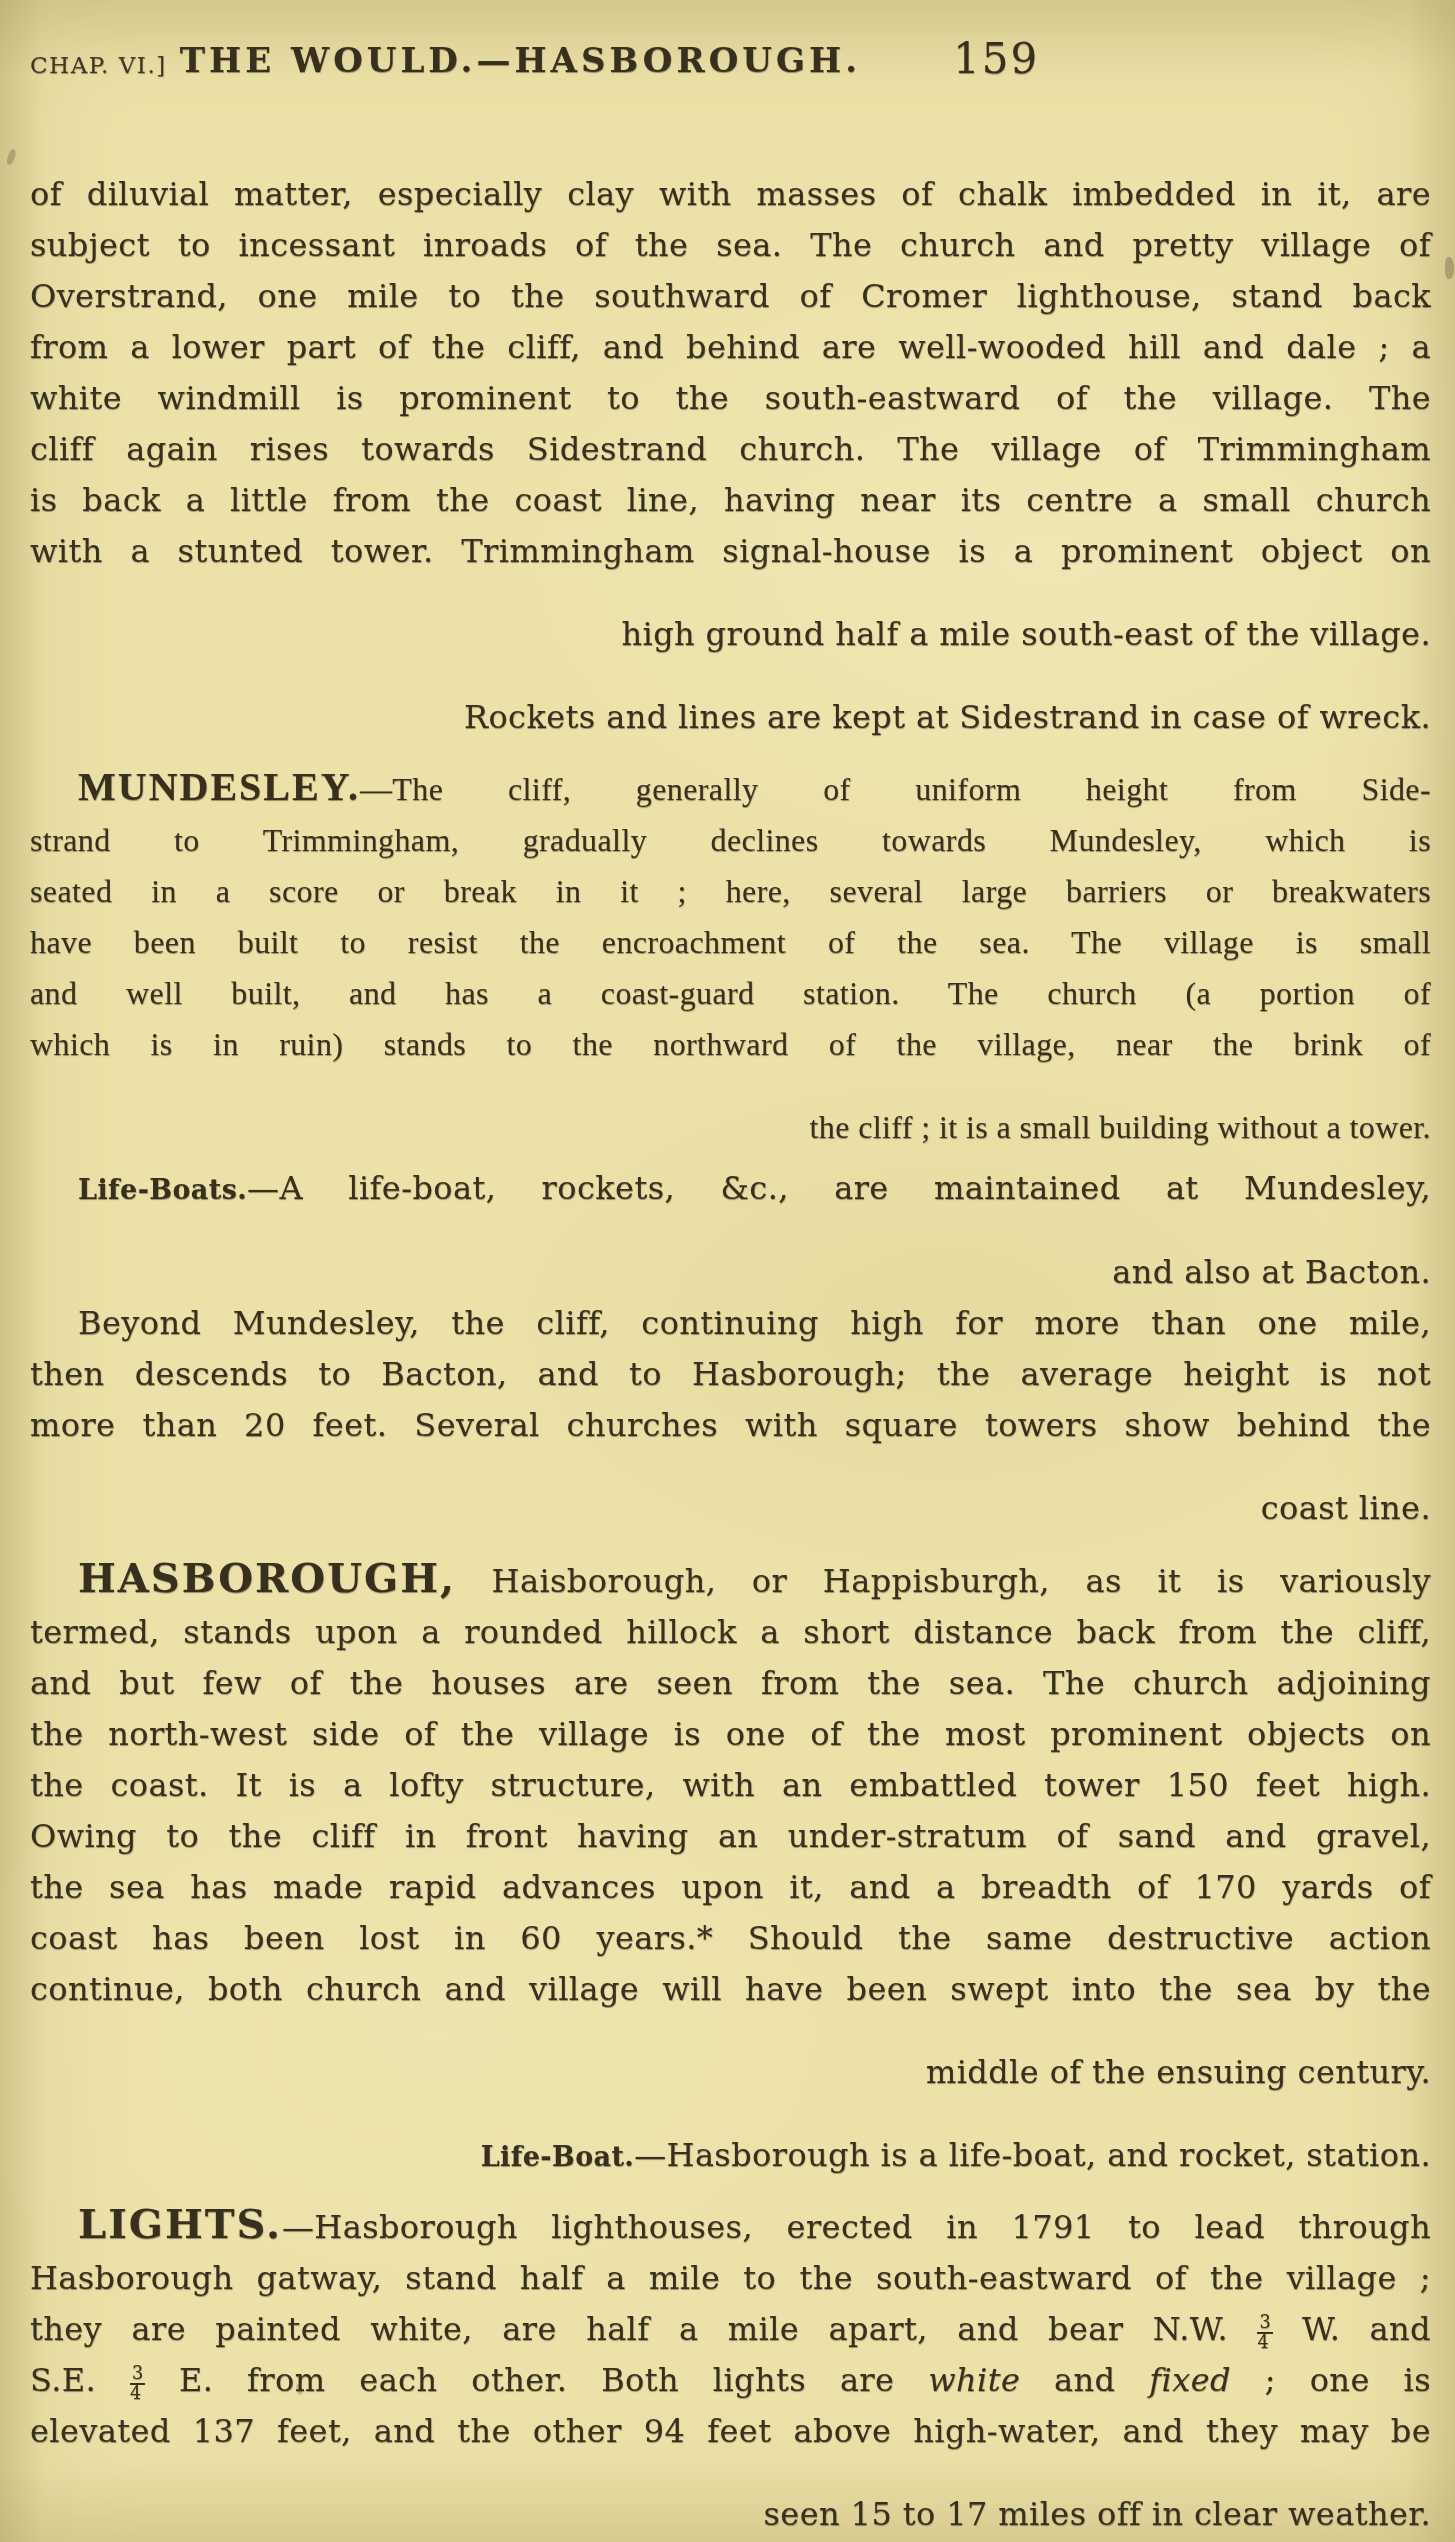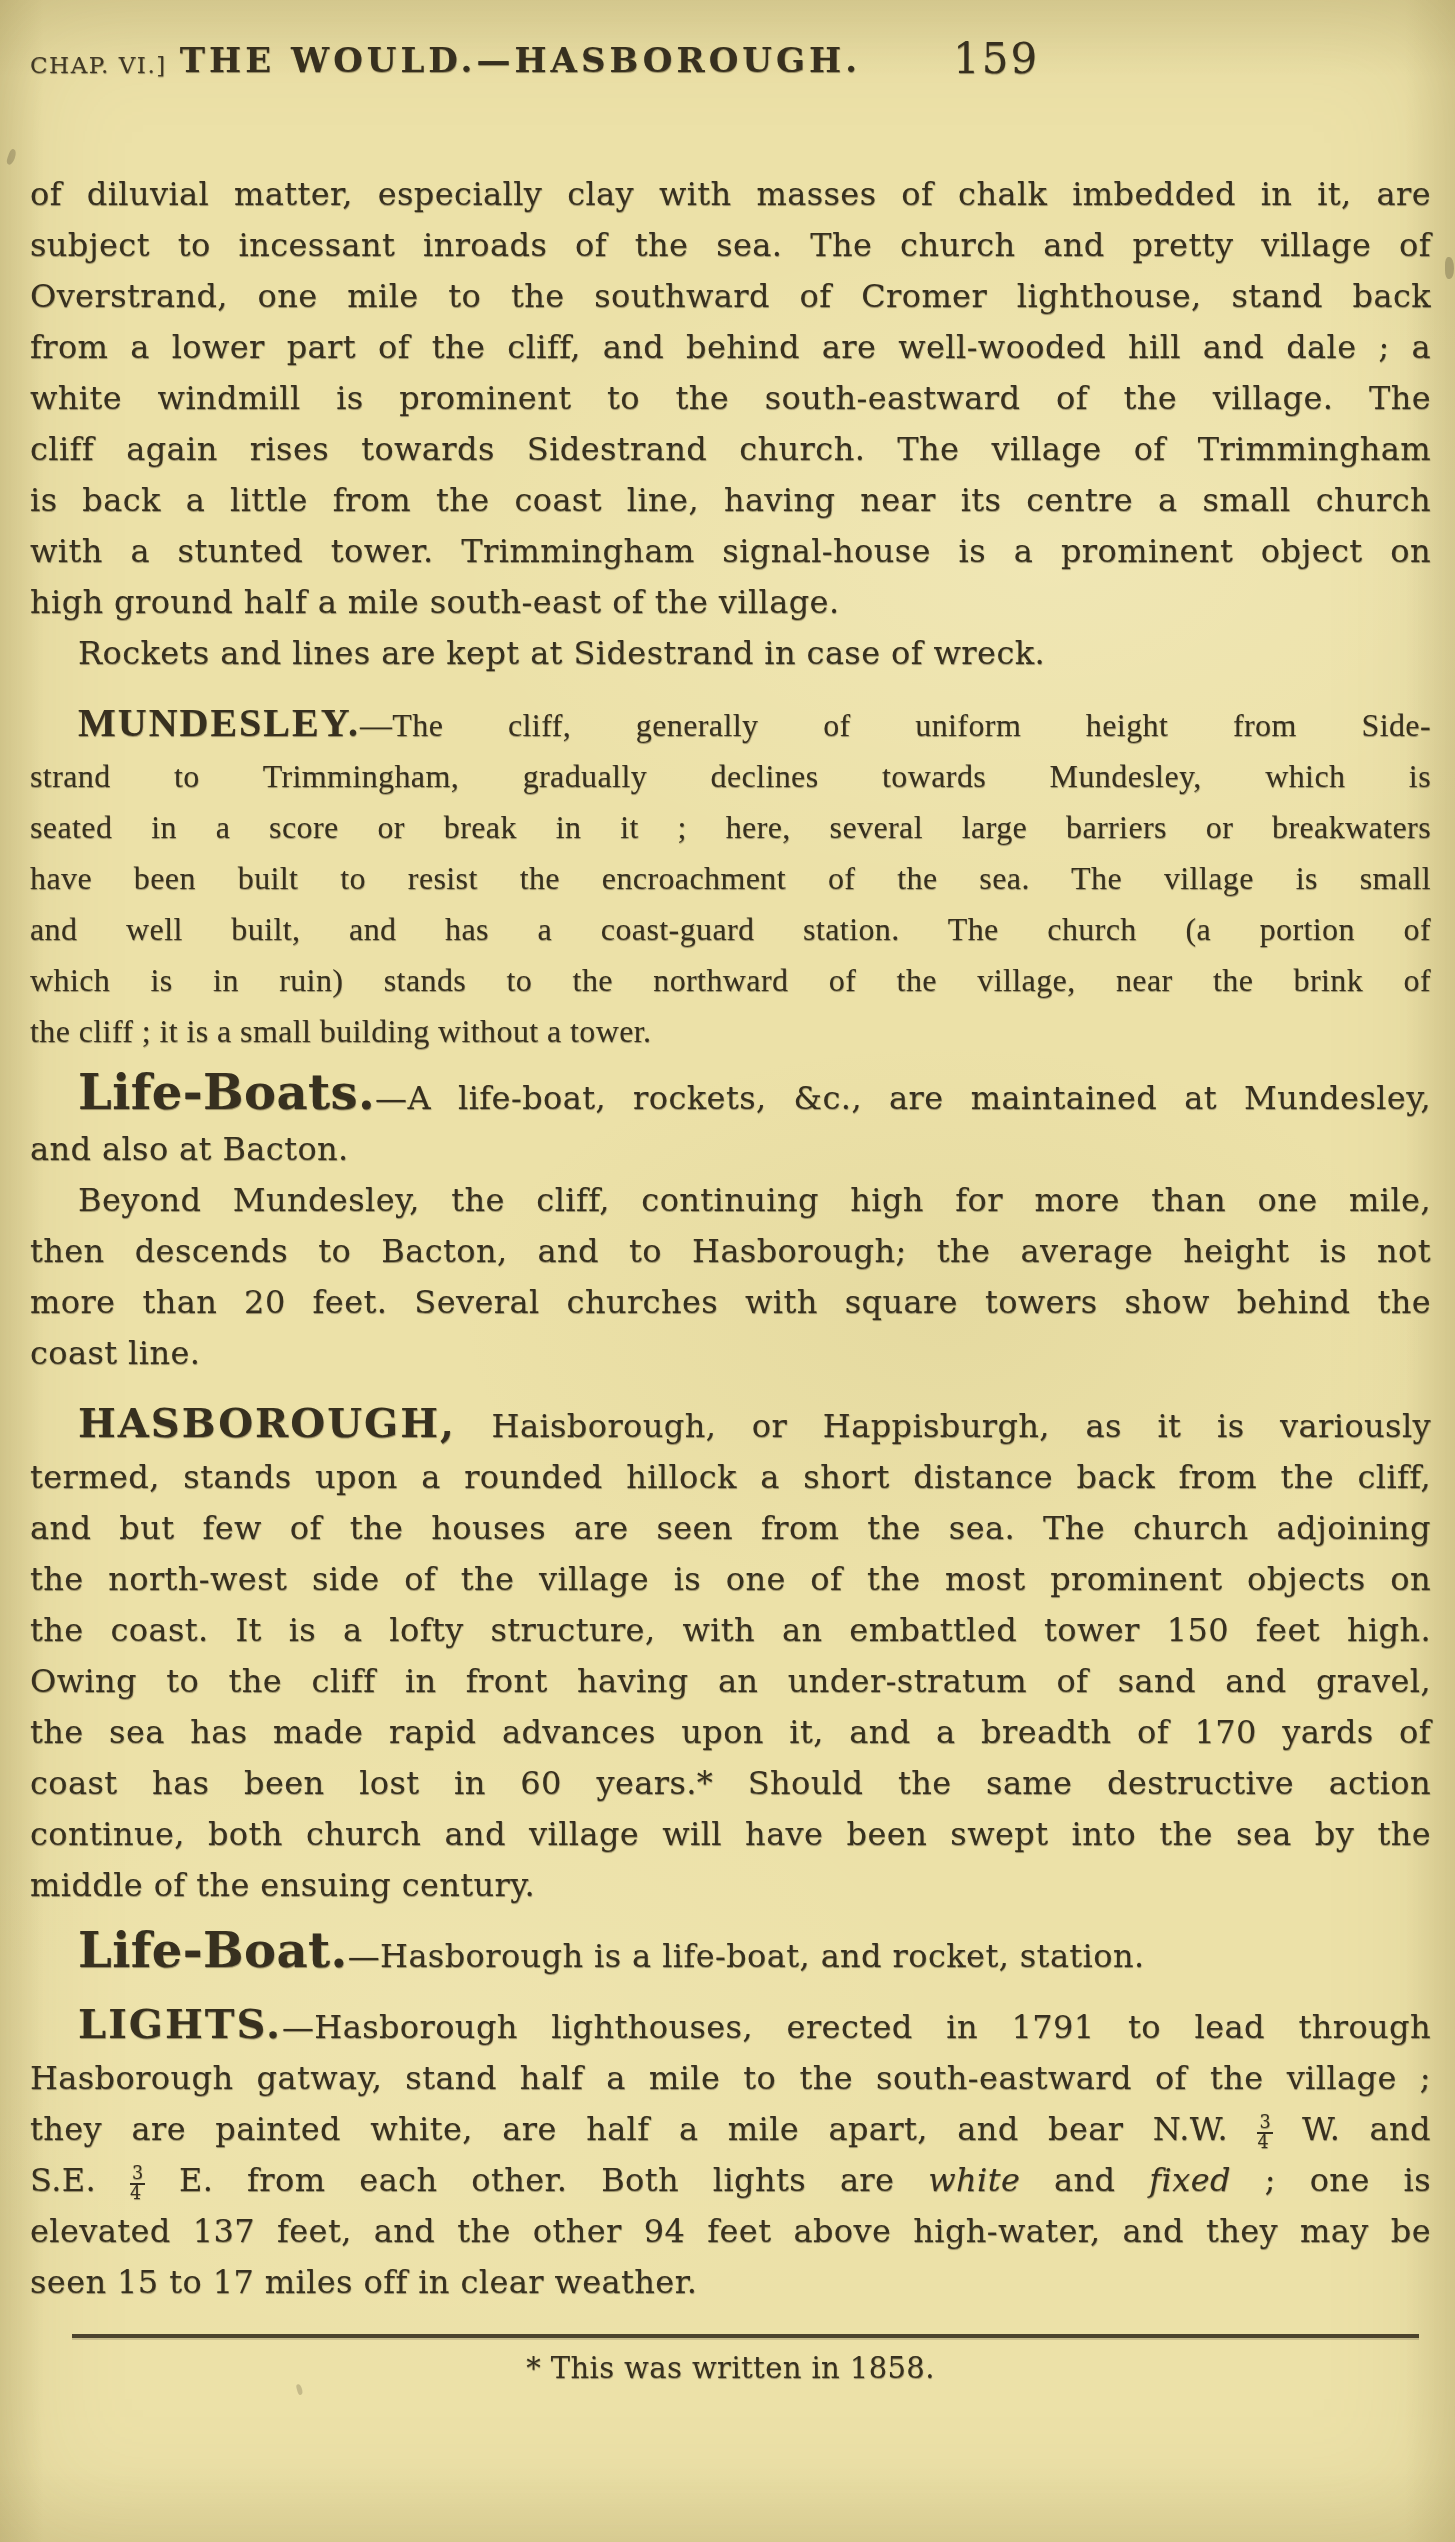--- a/index.html
+++ b/index.html
@@ -31,7 +31,7 @@
   .body-text{position:absolute;left:30px;top:169px;width:1401px;font-size:32px;line-height:51px;letter-spacing:0.4px;}
   .para{margin:0;}
   .line{text-align:justify;text-align-last:justify;}
-  .line.no-just{text-align:left;text-align-last:auto;}
+  .line.no-just{text-align:right;text-align-last:auto;margin-top:32px;}
   .line.indent{text-indent:48px;}
   .seg-n{}
   .seg-b{font-weight:bold;font-size:48px;}

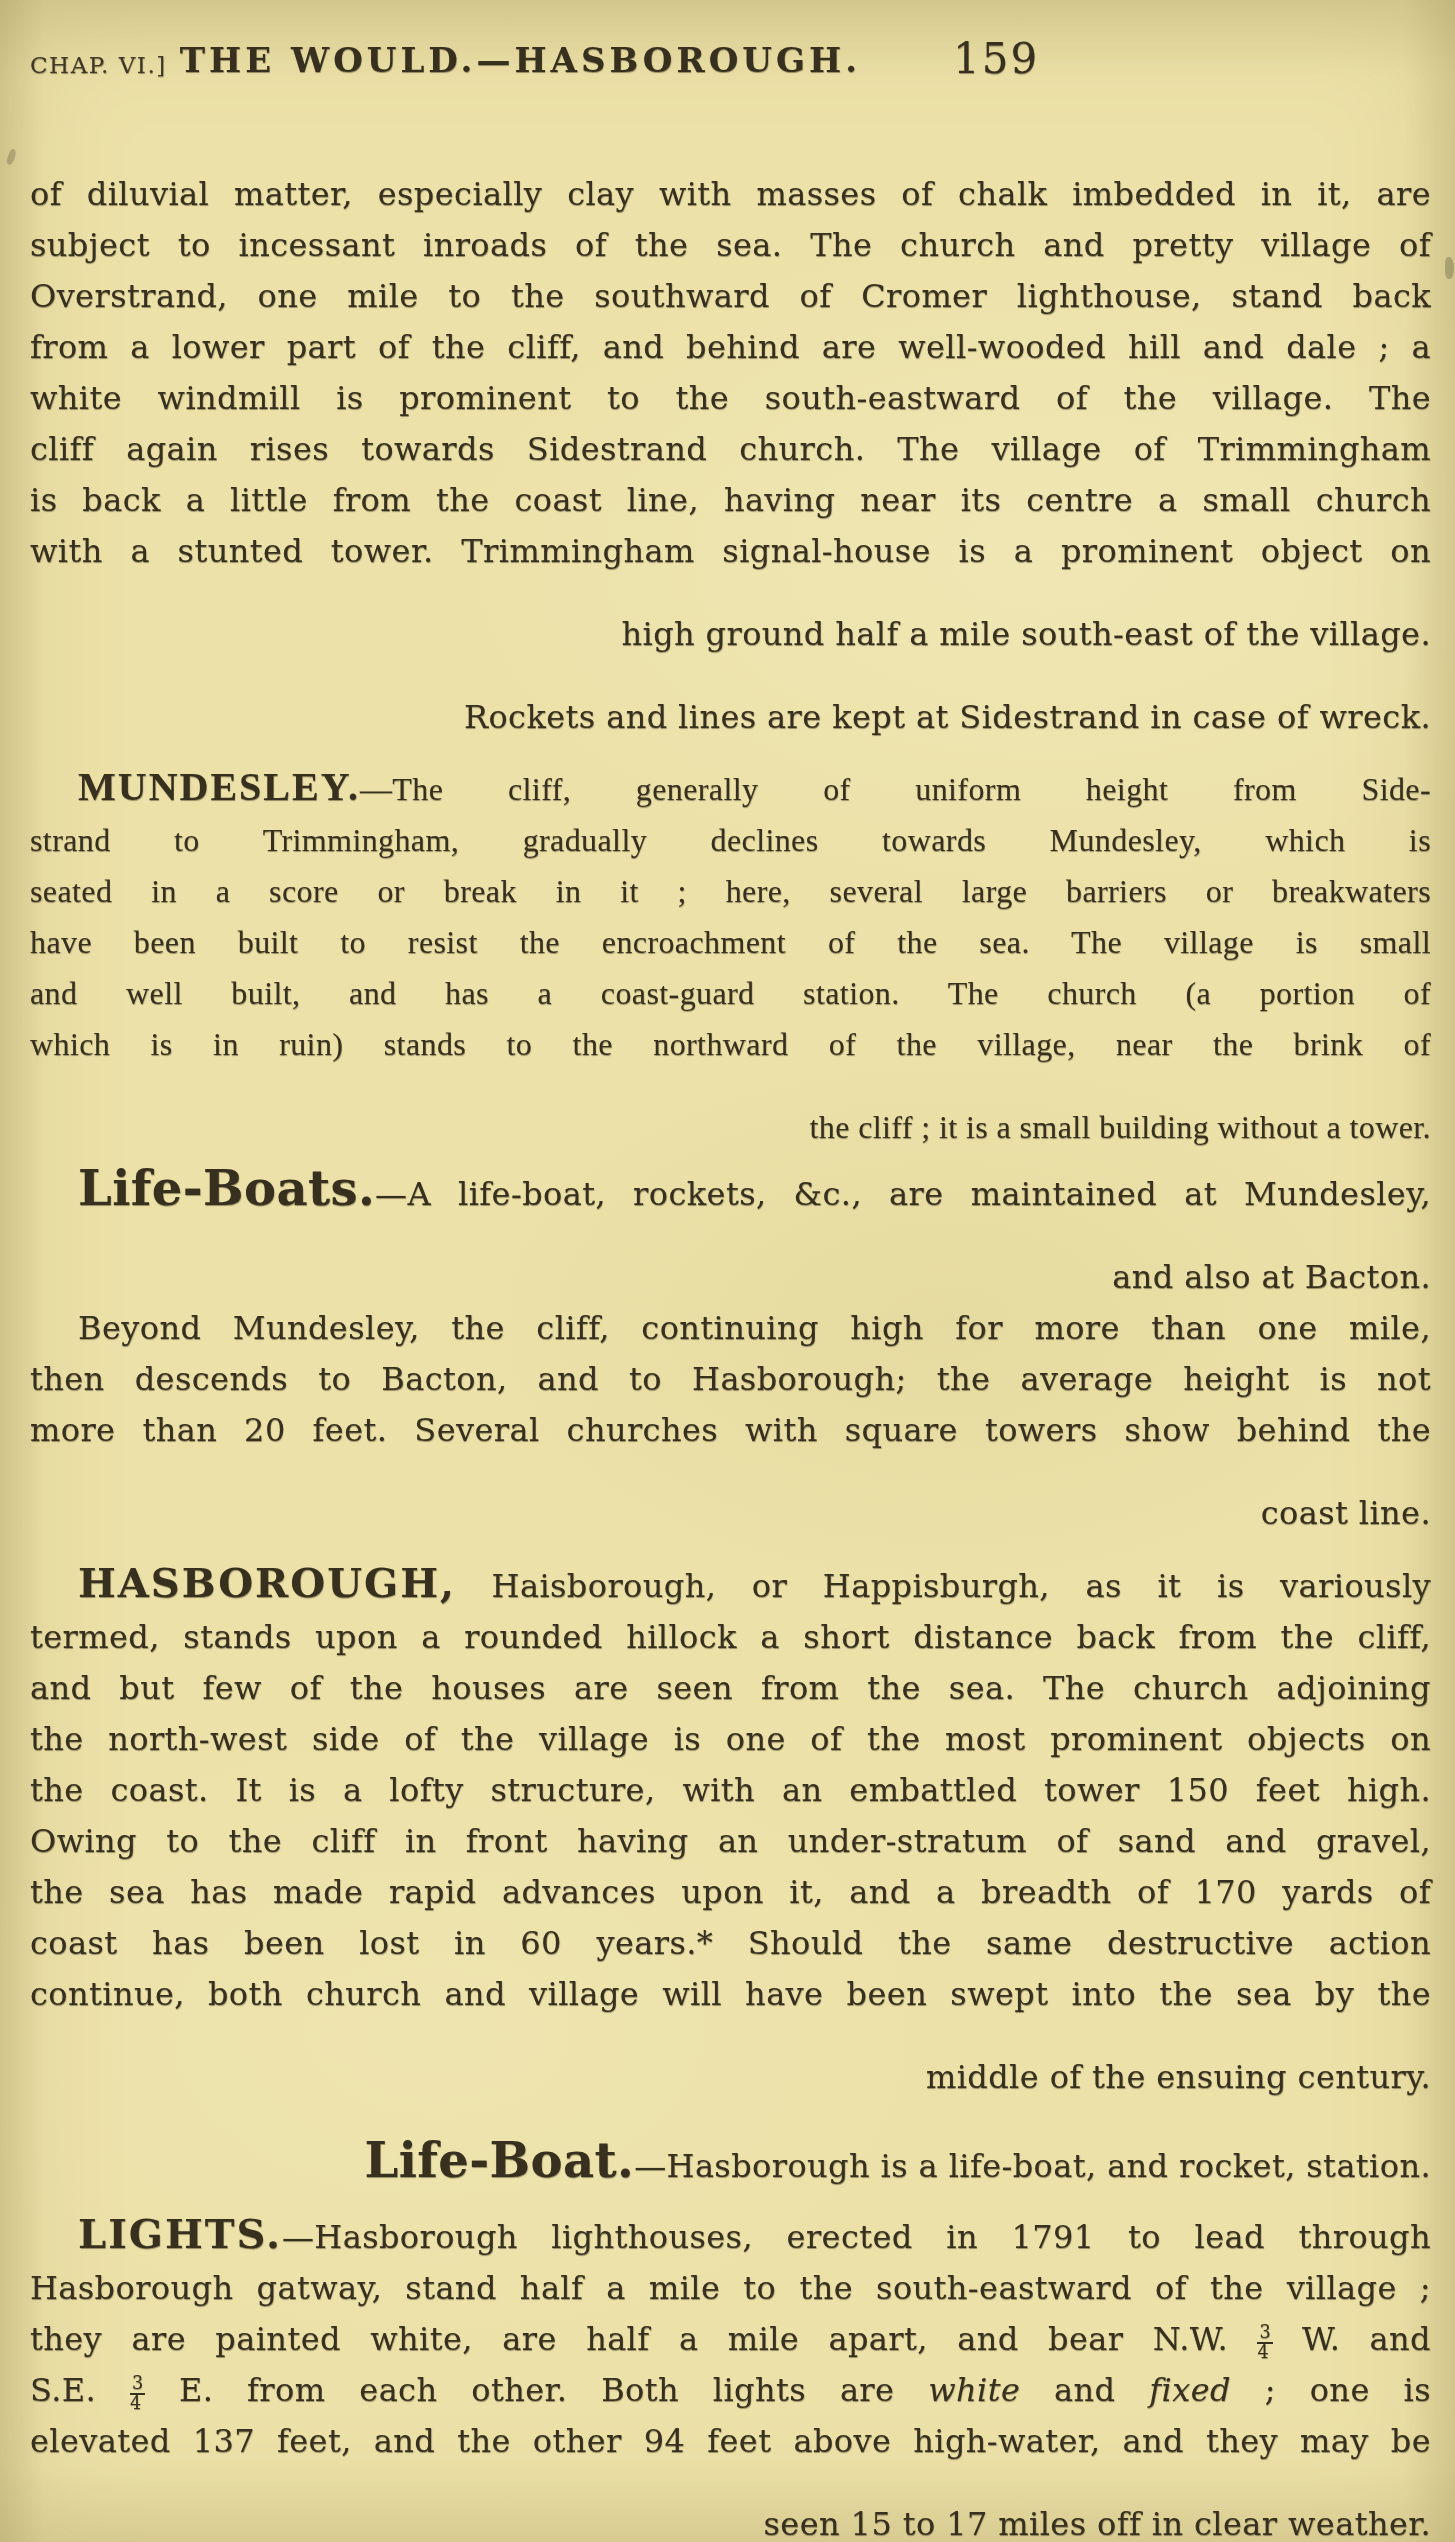--- a/index.html
+++ b/index.html
@@ -34,7 +34,7 @@
   .line.no-just{text-align:right;text-align-last:auto;margin-top:32px;}
   .line.indent{text-indent:48px;}
   .seg-n{}
-  .seg-b{font-weight:bold;font-size:48px;}
+  .seg-b{font-weight:bold;font-size:27px;}
   .seg-bc{font-weight:bold;font-size:40px;letter-spacing:2px;}
   .seg-i{font-style:italic;}
   .frac{display:inline-block;text-align:center;font-size:0.55em;line-height:1.02;vertical-align:-0.45em;letter-spacing:0;}

